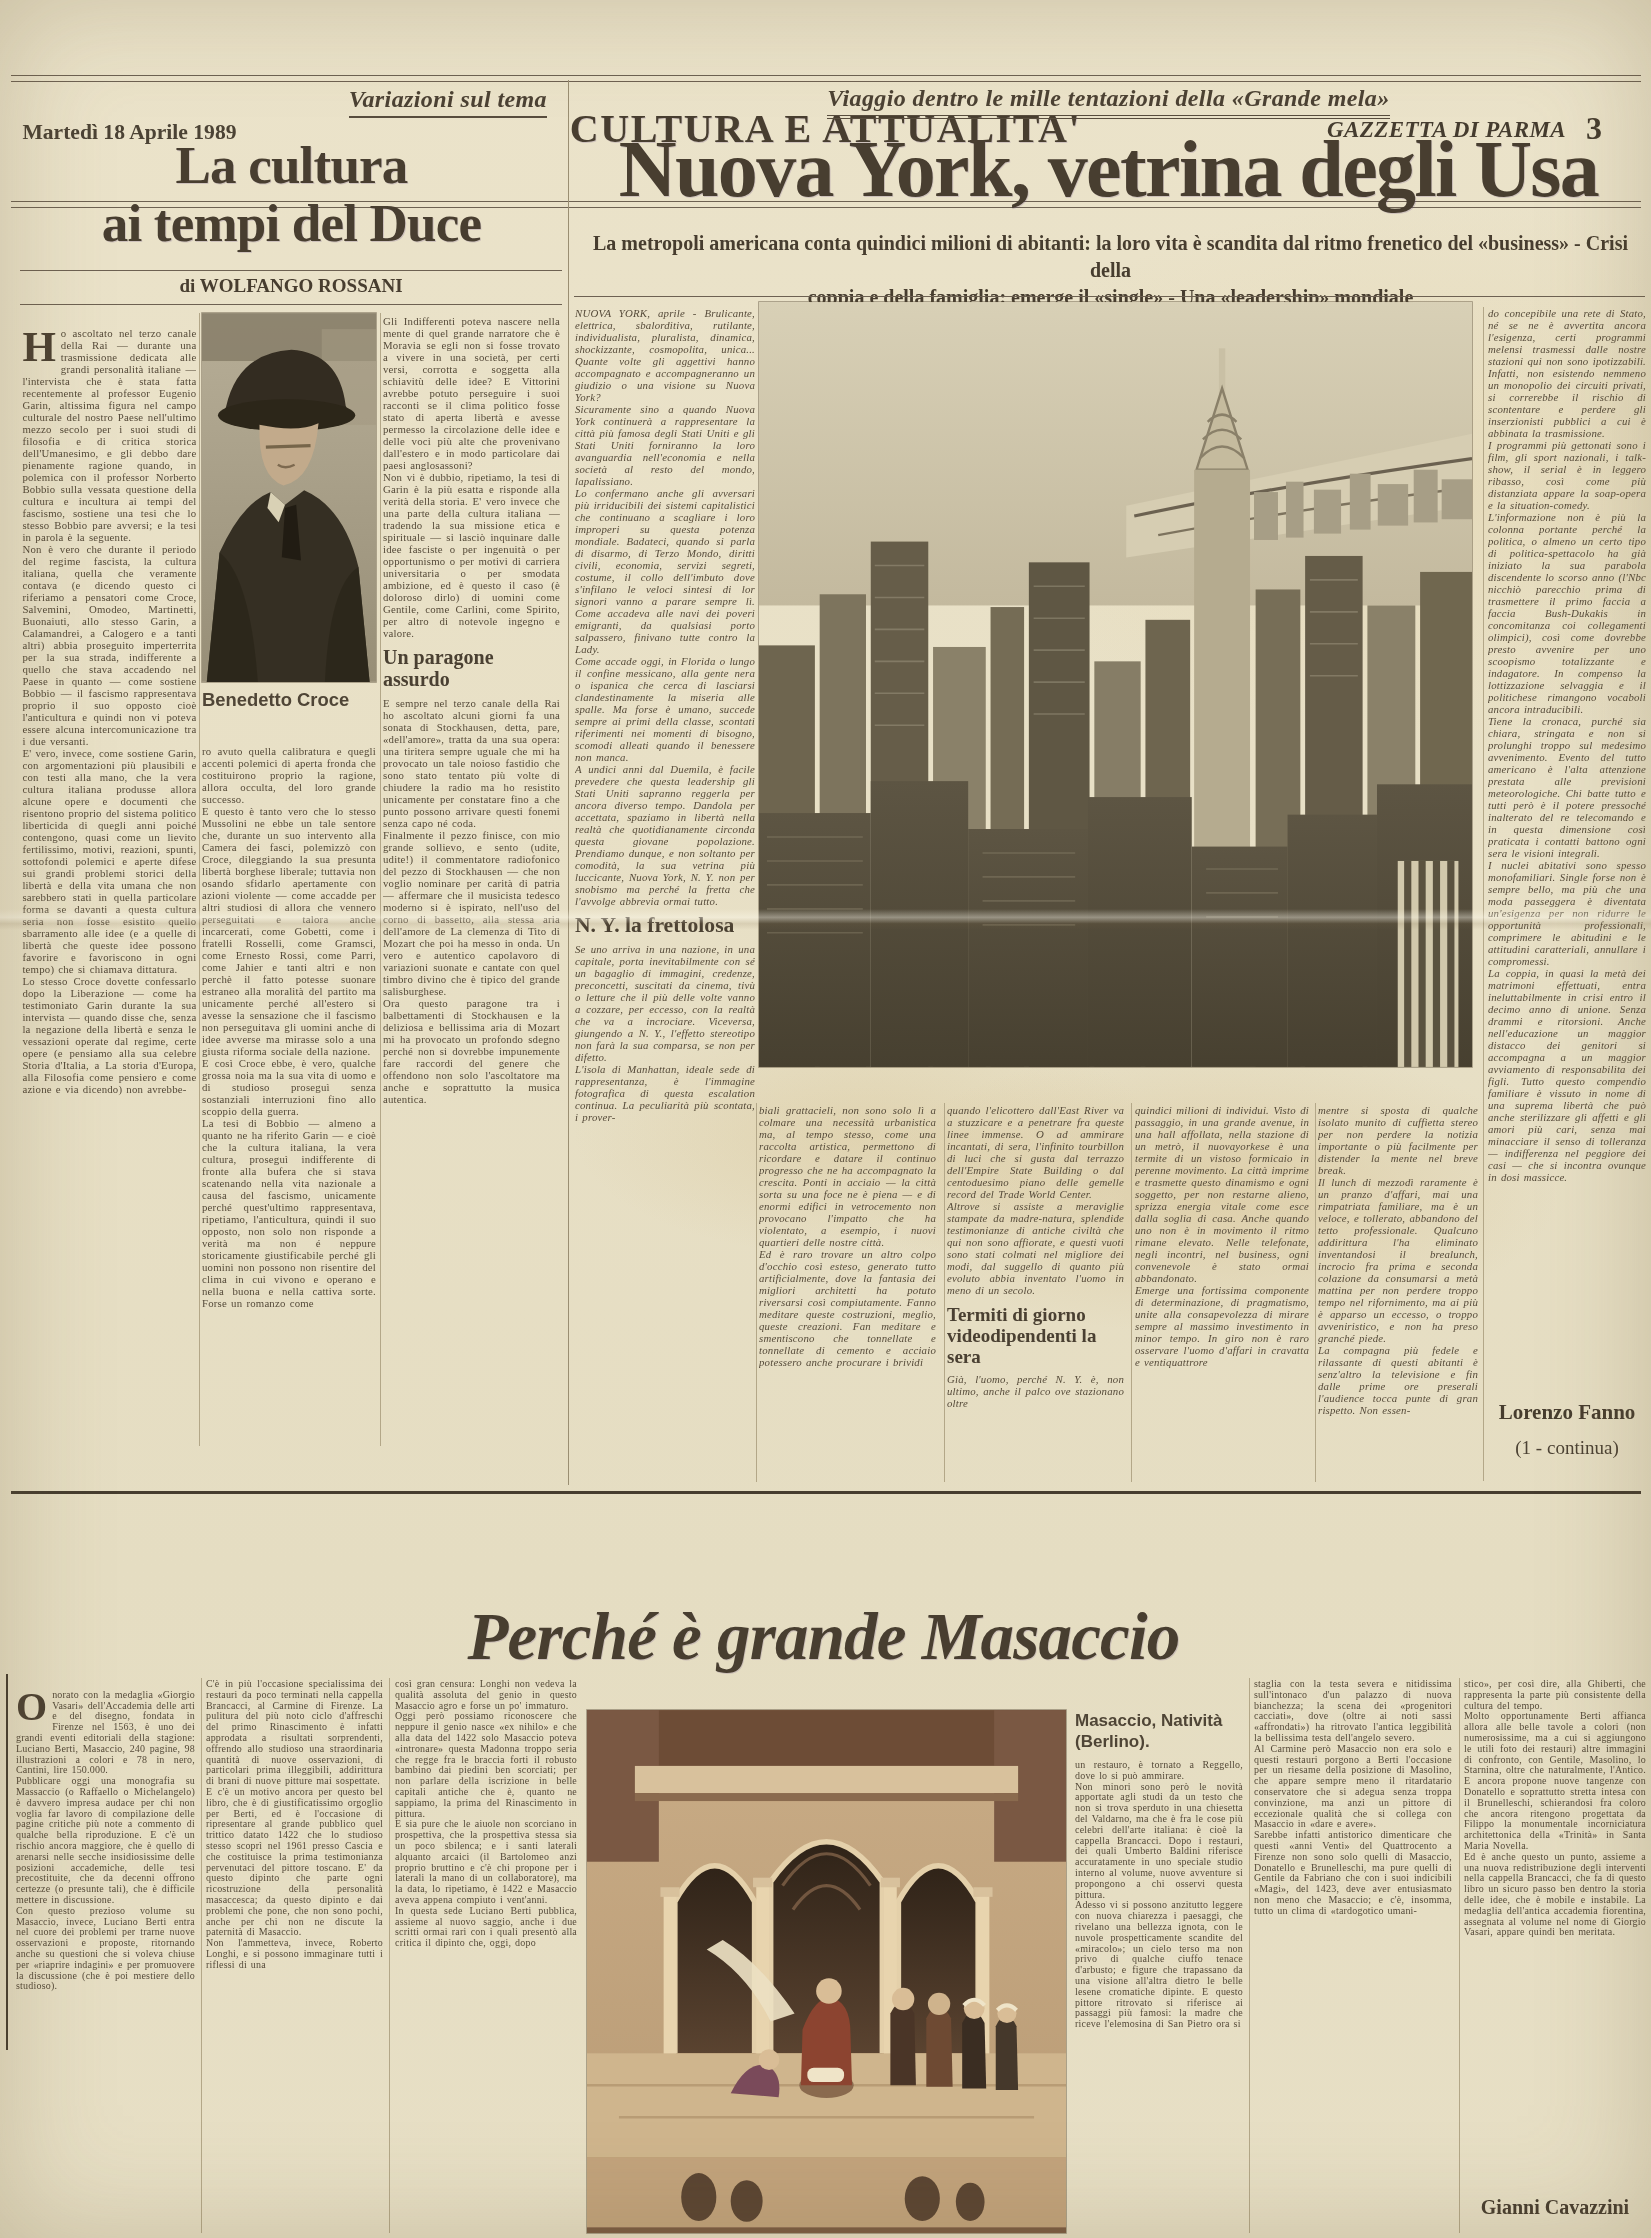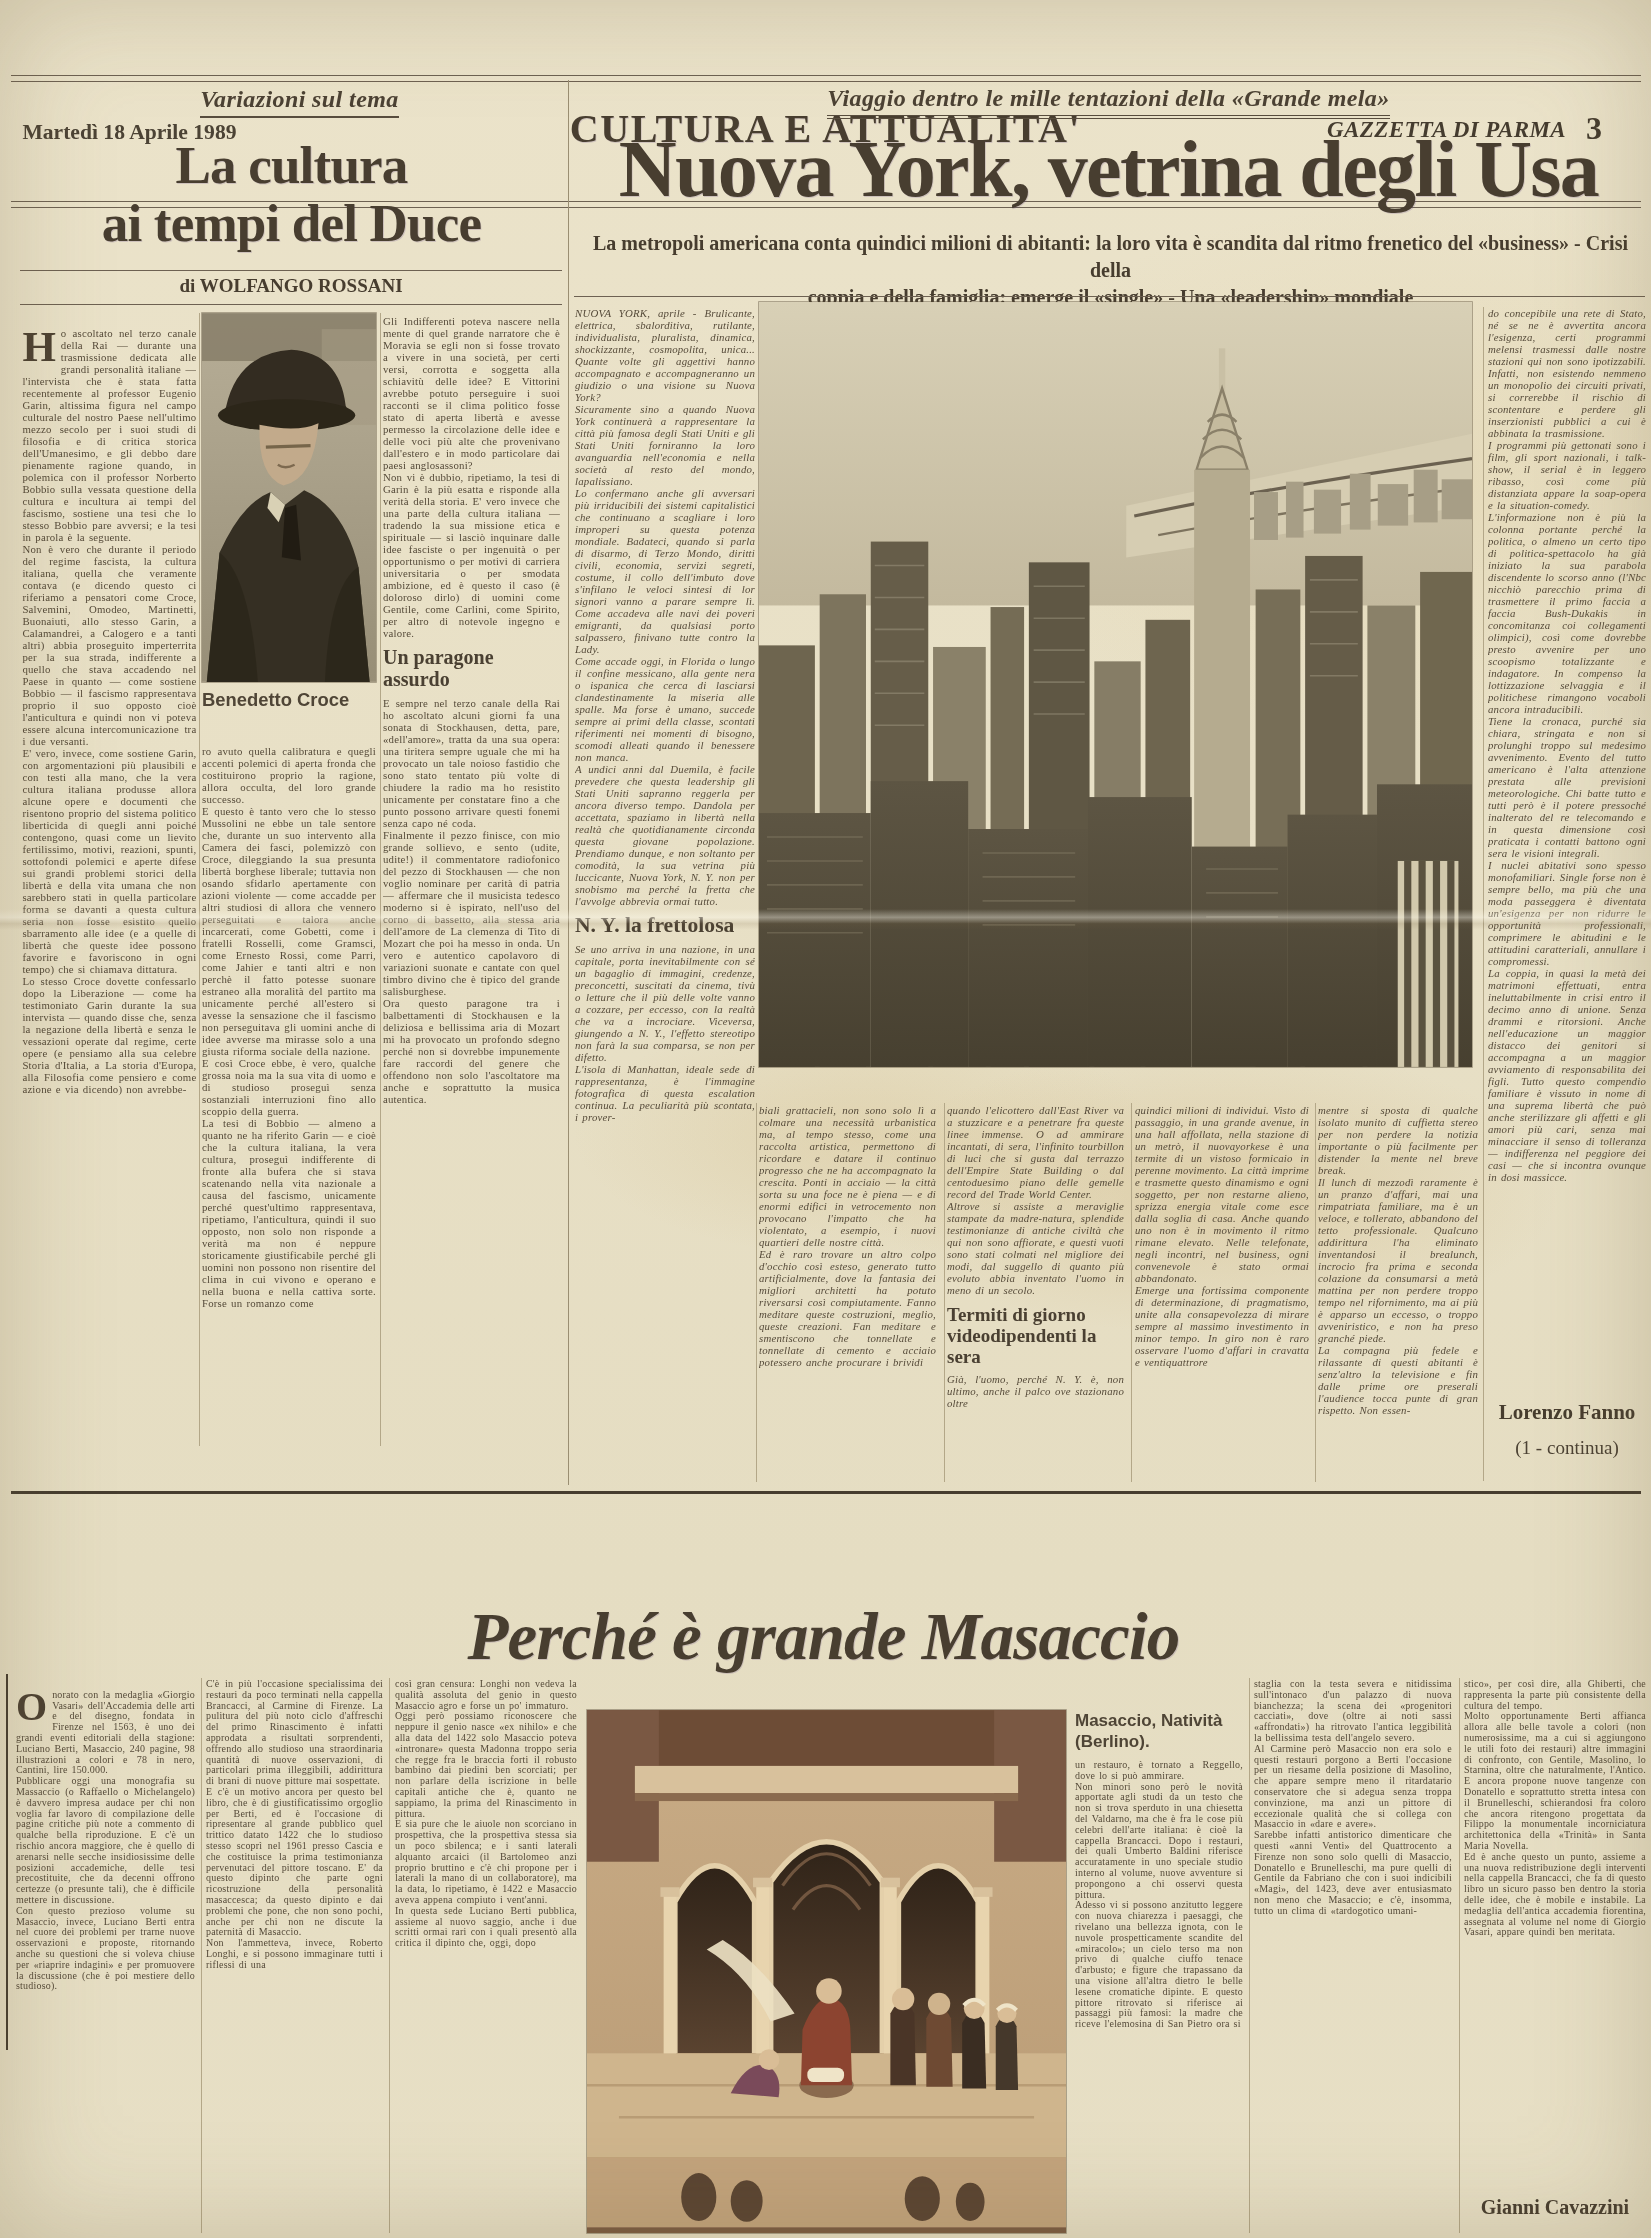--- a/index.html
+++ b/index.html
@@ -47,7 +47,7 @@
   <div class="abs" style="left:1586px;top:110px;font-size:32px;font-weight:bold;color:#453c2f;">3</div>
   <div class="abs hrule2" style="left:11.2px;top:201px;width:1630px;"></div>
 
-  <div class="abs center" style="left:28px;top:86px;width:543px;">
+  <div class="abs center" style="left:4px;top:86px;width:543px;text-align:right;">
     <span class="kicker">Variazioni sul tema</span>
   </div>
   <div class="abs center headline" style="left:12px;top:136px;width:559px;font-size:53px;line-height:58px;letter-spacing:-0.8px;">

